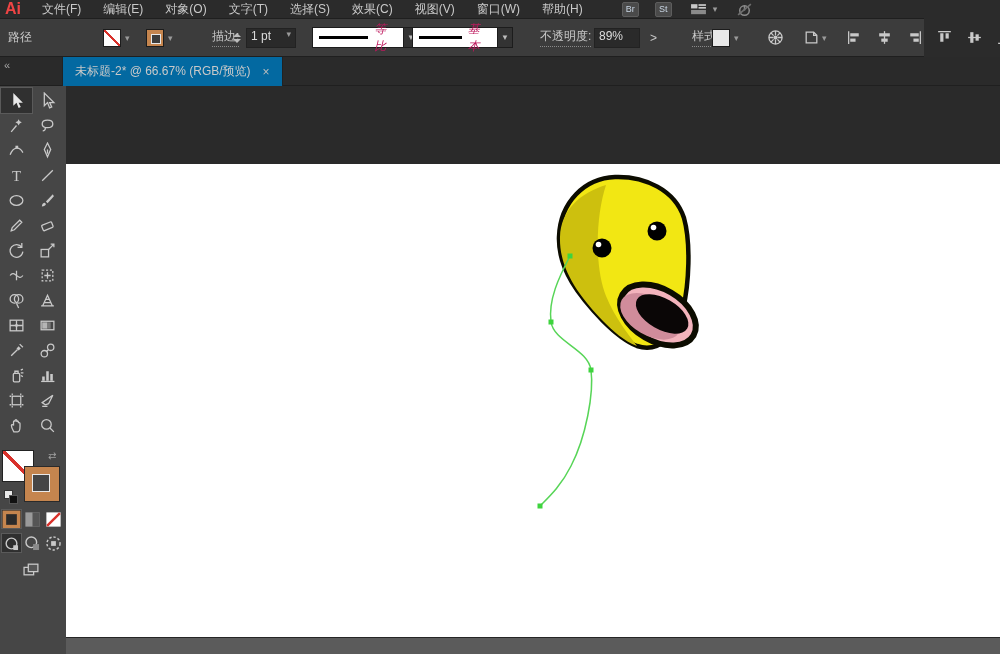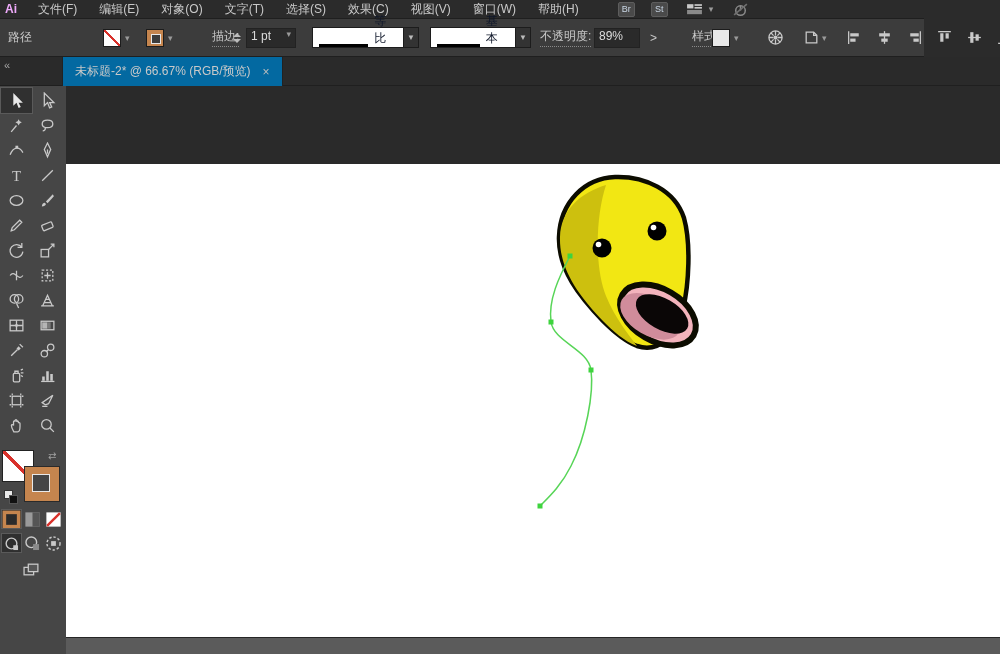--- a/index.html
+++ b/index.html
@@ -10,7 +10,7 @@
   
   .menubar { position:absolute; left:0; top:0; width:1000px; height:18px;
     background:#2b2b2b; display:flex; align-items:center; color:#c9c9c9; font-size:12px; }
-  .ai-logo { color:#f0abfc; font-weight:bold; font-size:12px; padding:0 10px 0 5px; }
+  .ai-logo { color:#ef4444; font-weight:bold; font-size:16px; padding:0 10px 0 5px; }
   .menu-items { display:flex; }
   .menu-items span { padding:0 11px; cursor:default; }
   .menubar-right { display:flex; align-items:center; margin-left:28px; gap:16px; }

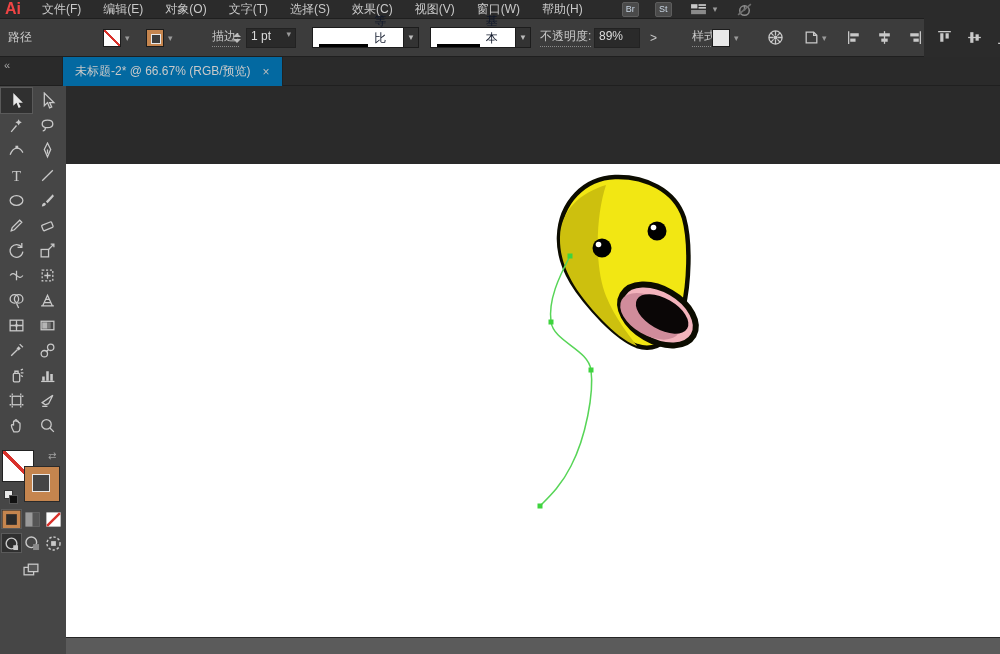--- a/index.html
+++ b/index.html
@@ -37,8 +37,8 @@
   .stepper i { width:0; height:0; border-left:4px solid transparent; border-right:4px solid transparent; }
   .stepper .up { border-bottom:4px solid #bdbdbd; }
   .stepper .dn { border-top:4px solid #bdbdbd; }
-  .white-dd { background:#fff; color:#0f172a; height:21px; display:flex; align-items:flex-end;
-    padding:0 6px; gap:6px; border:1px solid #1c1c1c; }
+  .white-dd { background:#fff; color:#be185d; height:21px; display:flex; align-items:center;
+    padding:0 6px; gap:6px; border:1px solid #1c1c1c;font-style:italic; }
   .line-preview { display:inline-block; width:52px; height:3px; background:#000; }
   .line-preview.short { width:44px; }
   .dd-chev { width:15px; height:21px; background:#333; border:1px solid #1c1c1c; border-left:none;

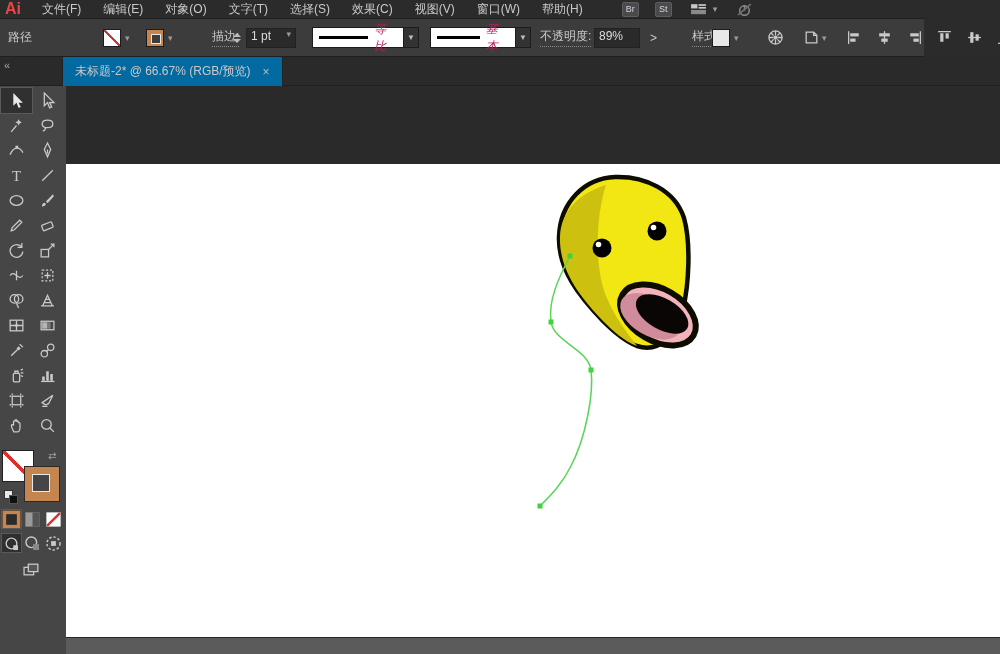--- a/index.html
+++ b/index.html
@@ -159,7 +159,7 @@
       </span>
       <span class="dd-chev">▼</span>
     </div>
-    <div class="cb" style="left:430px">
+    <div class="cb" style="left:412px">
       <span class="white-dd" style="width:86px; justify-content:space-between">
         <span class="line-preview short"></span>
         <span>基本</span>

